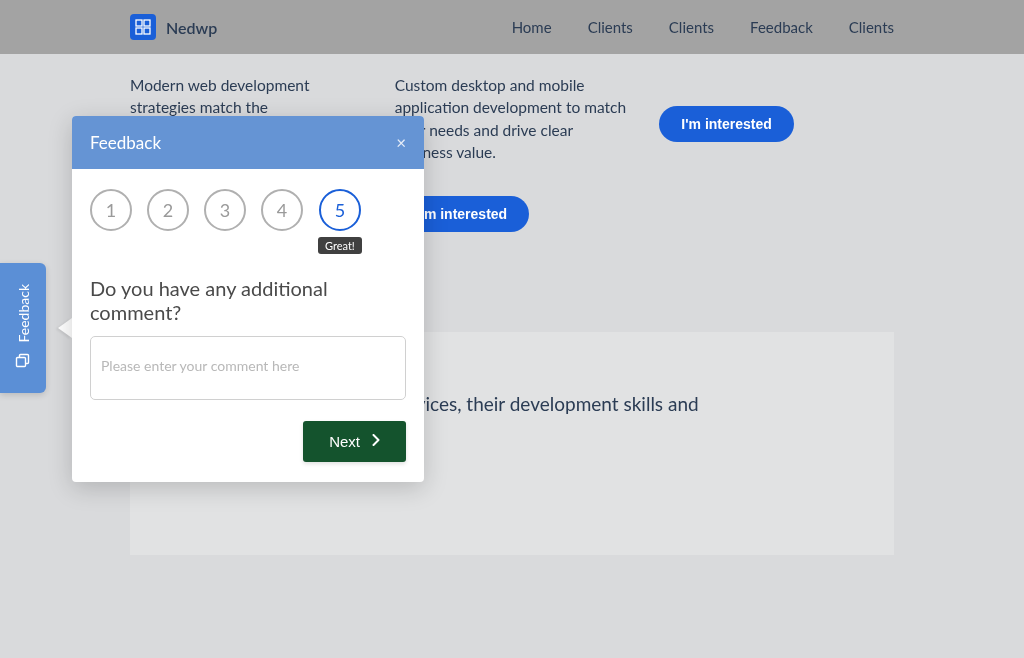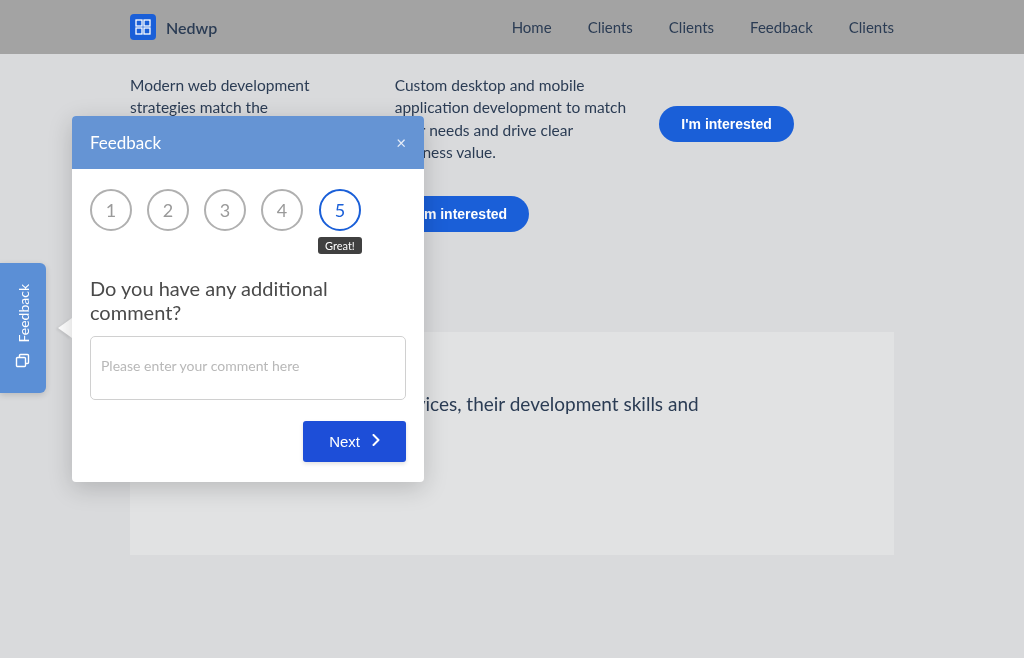--- a/index.html
+++ b/index.html
@@ -214,7 +214,7 @@
     justify-content: flex-end;
   }
   .fb-next {
-    background: #1d4ed8;
+    background: #14532d;
     color: #fff;
     border: none;
     padding: 12px 26px;

